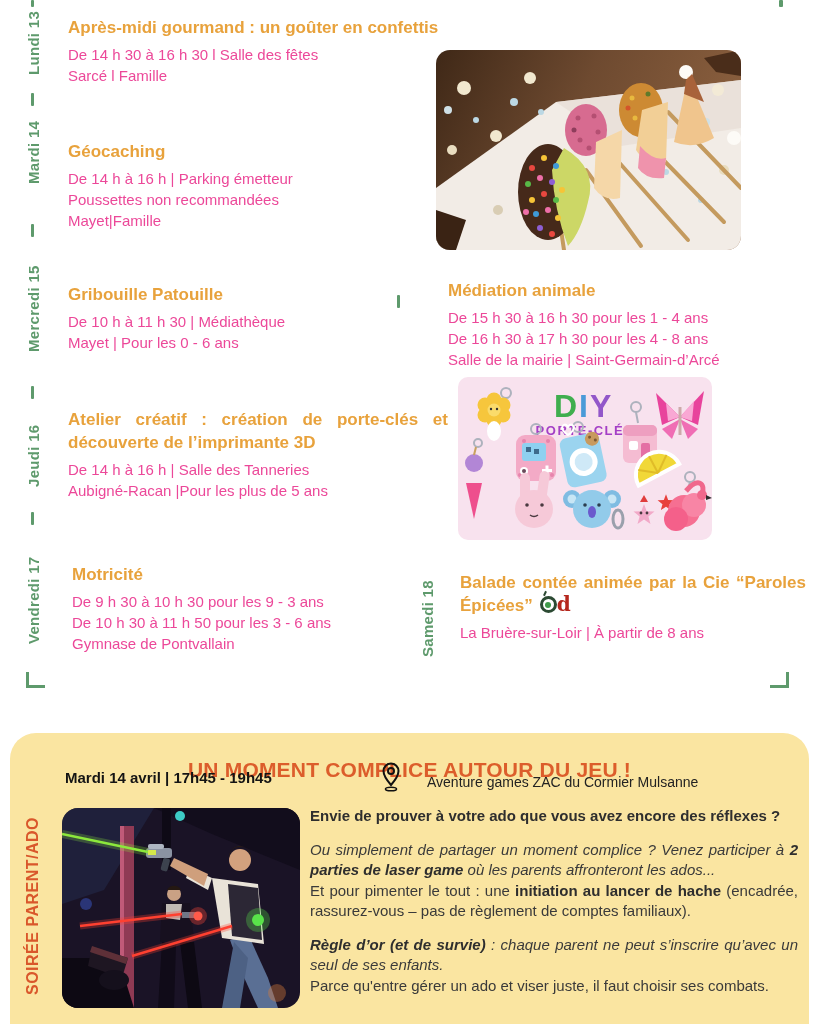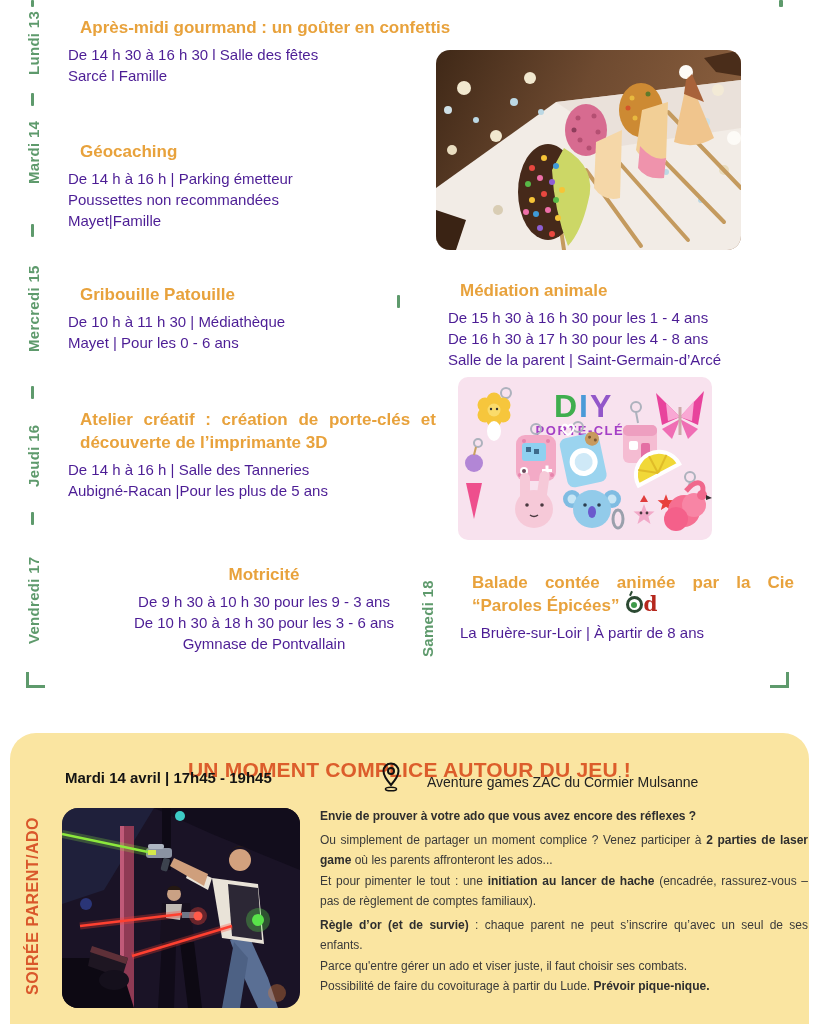--- a/index.html
+++ b/index.html
@@ -17,7 +17,7 @@
 
   
   .event{position:absolute;}
-  .etitle{margin:0 12px 5px;font-size:17px;line-height:23px;font-weight:700;color:#E8A23C;}
+  .etitle{margin:0 0 5px;font-size:17px;line-height:23px;font-weight:700;color:#E8A23C;}
   .just{text-align:justify;}
   .eline{margin:0;font-size:15px;line-height:21px;color:#4c1d95;}
 

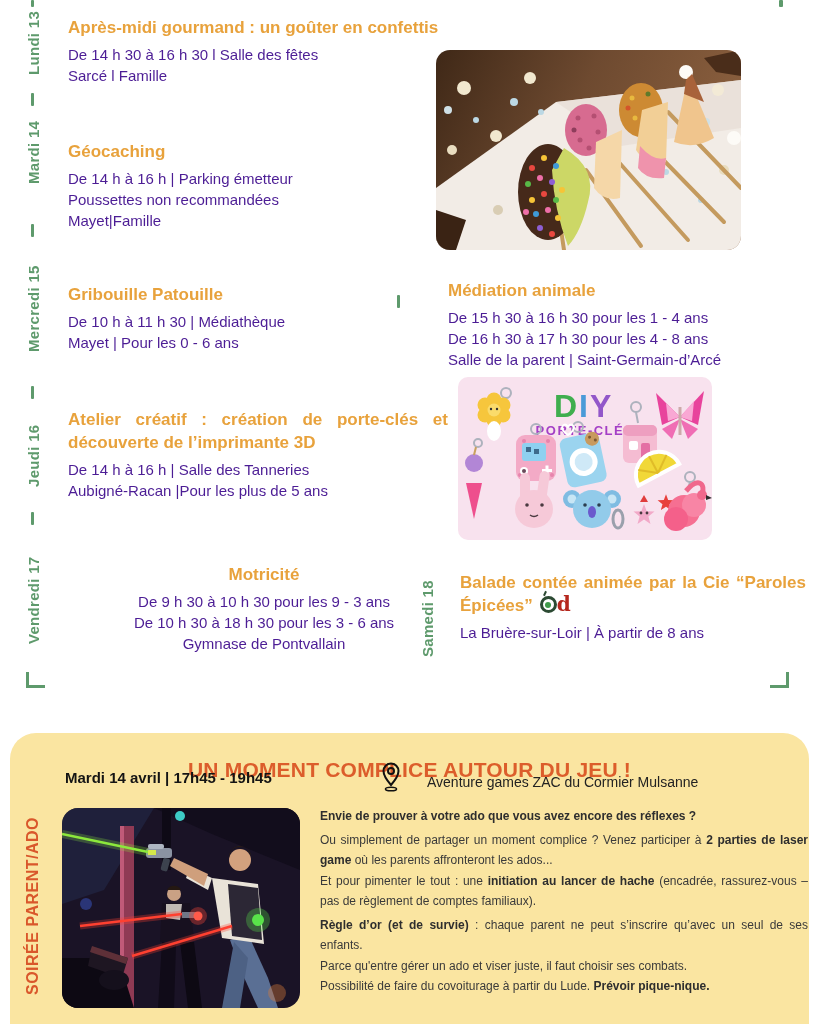--- a/index.html
+++ b/index.html
@@ -19,7 +19,7 @@
   .event{position:absolute;}
   .etitle{margin:0 0 5px;font-size:17px;line-height:23px;font-weight:700;color:#E8A23C;}
   .just{text-align:justify;}
-  .eline{margin:0;font-size:15px;line-height:21px;color:#4c1d95;}
+  .eline{margin:0;font-size:15px;line-height:21px;color:#ec4899;}
 
   
   .photo{position:absolute;overflow:hidden;}

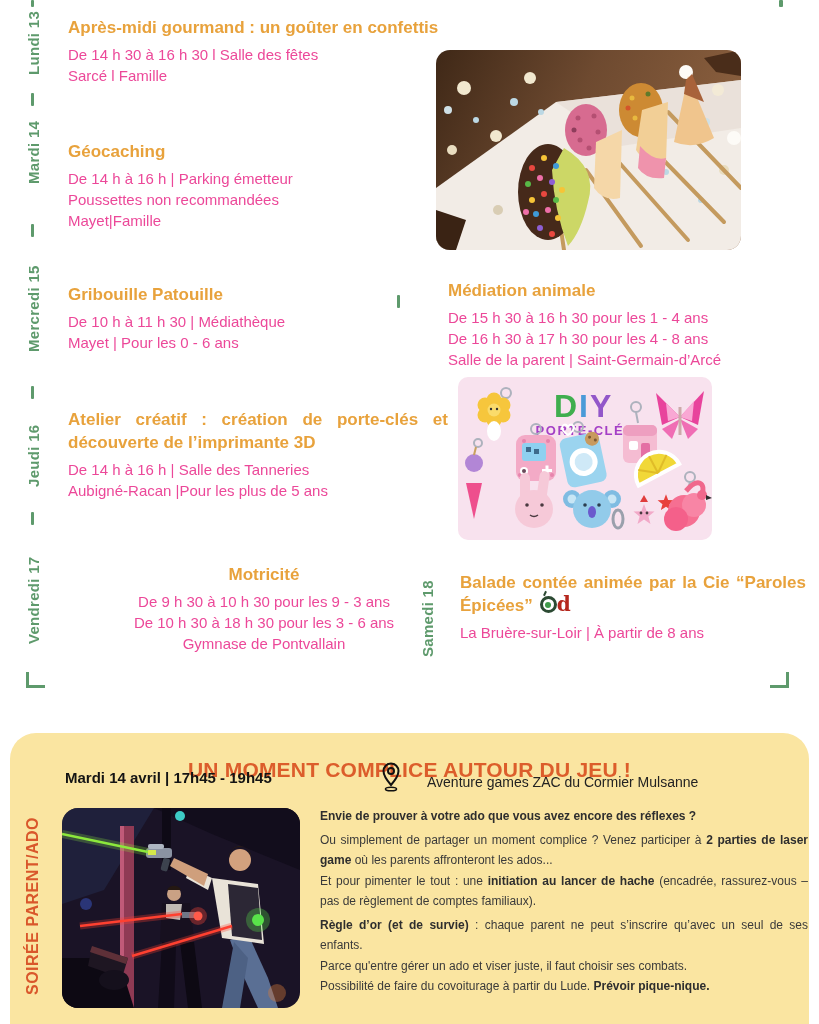--- a/index.html
+++ b/index.html
@@ -94,7 +94,7 @@
     <h3 class="etitle">Médiation animale</h3>
     <p class="eline">De 15 h 30 à 16 h 30 pour les 1 - 4 ans</p>
     <p class="eline">De 16 h 30 à 17 h 30 pour les 4 - 8 ans</p>
-    <p class="eline">Salle de la parent | Saint-Germain-d’Arcé</p>
+    <p class="eline">Salle de la mairie | Saint-Germain-d’Arcé</p>
   </section>
 
   <section class="event" style="left:68px;top:408px;width:380px;">

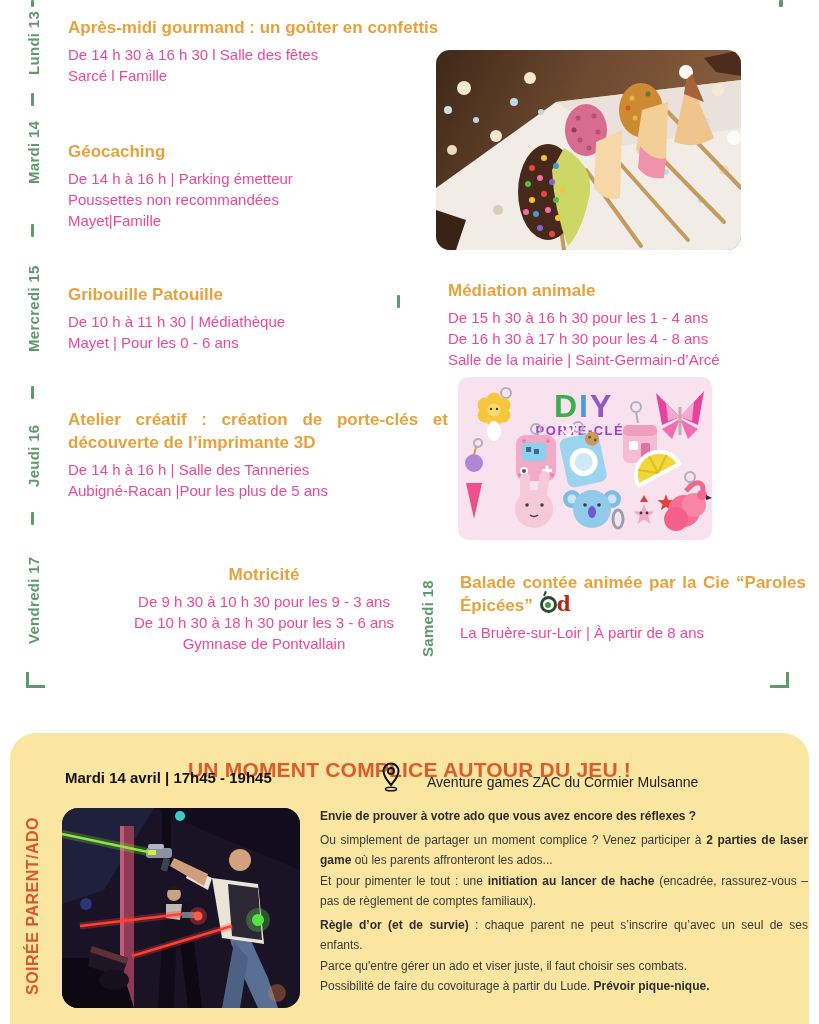--- a/index.html
+++ b/index.html
@@ -103,7 +103,7 @@
     <p class="eline">Aubigné-Racan |Pour les plus de 5 ans</p>
   </section>
 
-  <section class="event" style="left:84px;top:563px;width:360px;text-align:center;">
+  <section class="event" style="left:72px;top:563px;width:360px;">
     <h3 class="etitle">Motricité</h3>
     <p class="eline">De 9 h 30 à 10 h 30 pour les 9 - 3 ans</p>
     <p class="eline">De 10 h 30 à 18 h 30 pour les 3 - 6 ans</p>

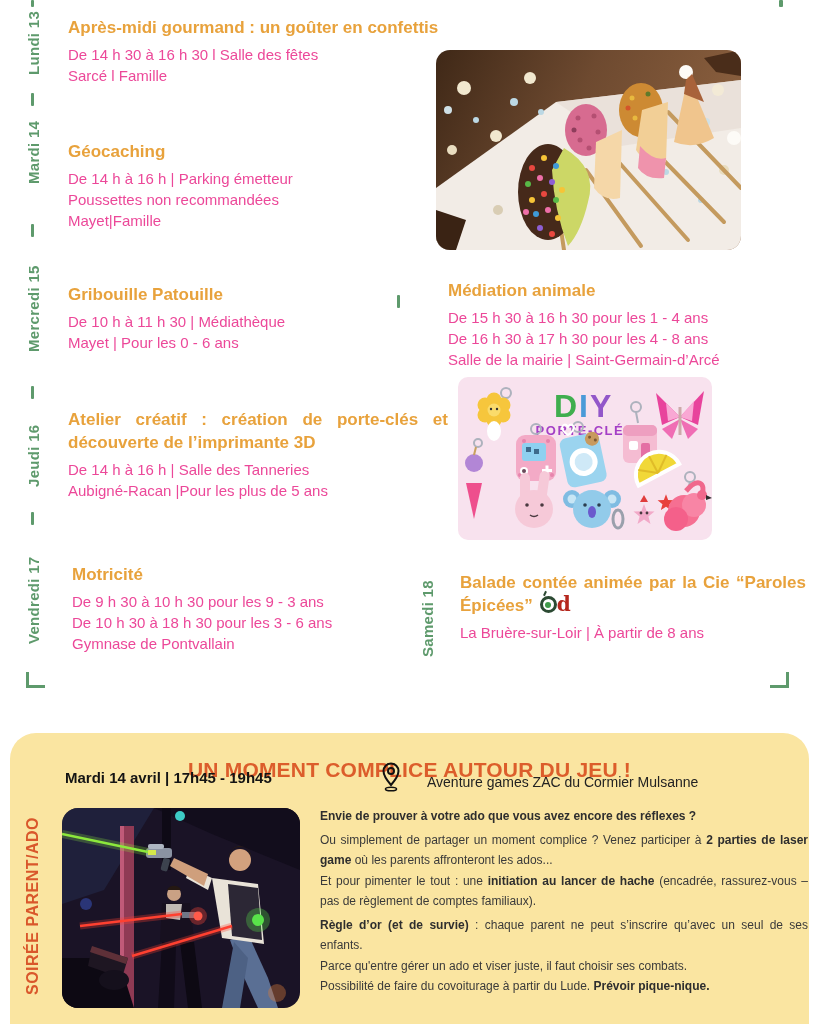--- a/index.html
+++ b/index.html
@@ -106,7 +106,7 @@
   <section class="event" style="left:72px;top:563px;width:360px;">
     <h3 class="etitle">Motricité</h3>
     <p class="eline">De 9 h 30 à 10 h 30 pour les 9 - 3 ans</p>
-    <p class="eline">De 10 h 30 à 18 h 30 pour les 3 - 6 ans</p>
+    <p class="eline">De 10 h 30 à 11 h 50 pour les 3 - 6 ans</p>
     <p class="eline">Gymnase de Pontvallain</p>
   </section>
 

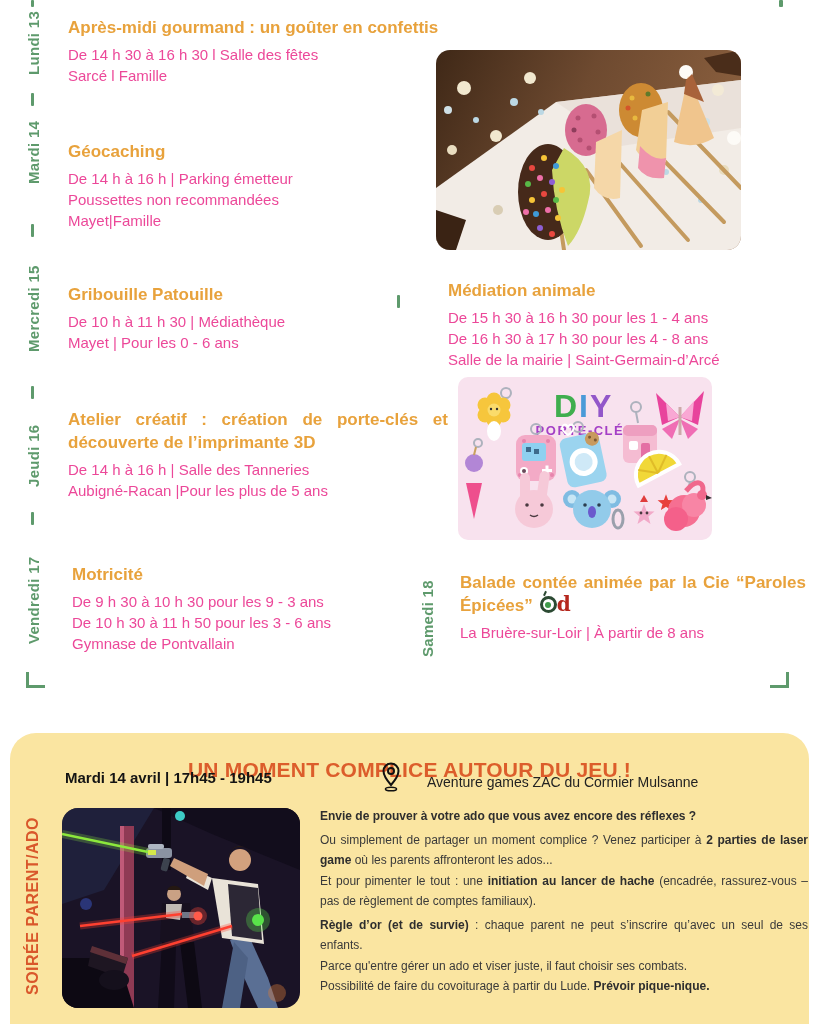--- a/index.html
+++ b/index.html
@@ -43,7 +43,7 @@
   .vparent{position:absolute;left:10px;top:67px;width:26px;height:212px;display:flex;align-items:center;justify-content:center;
         writing-mode:vertical-rl;transform:rotate(180deg);color:#D9572B;font-weight:800;font-size:16px;
         white-space:nowrap;letter-spacing:.5px;}
-  .card-text{position:absolute;left:310px;top:73px;width:488px;font-size:12px;line-height:20.5px;color:#3A3A3A;}
+  .card-text{position:absolute;left:300px;top:73px;width:488px;font-size:15px;line-height:20.5px;color:#3A3A3A;}
   .card-text p{margin:0;text-align:justify;}
   .card-text .gap{margin-top:3px;}
   .card-text b{font-weight:700;color:#2e2e2e;}

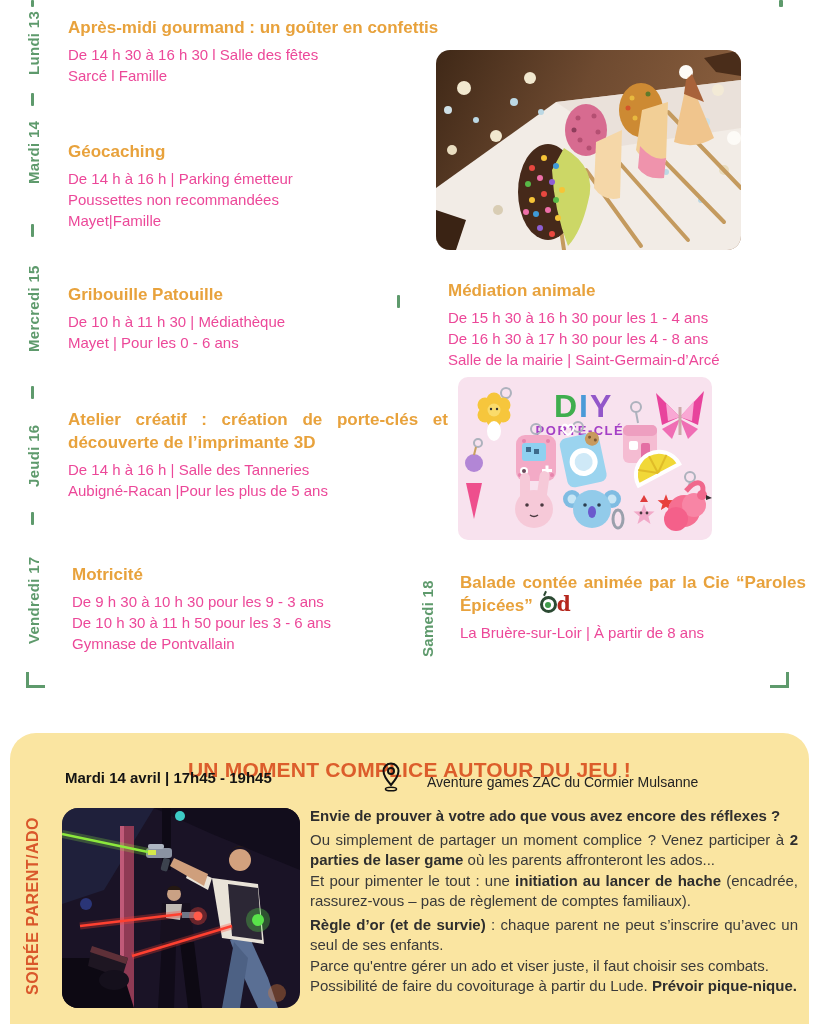--- a/index.html
+++ b/index.html
@@ -45,7 +45,7 @@
         white-space:nowrap;letter-spacing:.5px;}
   .card-text{position:absolute;left:300px;top:73px;width:488px;font-size:15px;line-height:20.5px;color:#3A3A3A;}
   .card-text p{margin:0;text-align:justify;}
-  .card-text .gap{margin-top:3px;}
+  .card-text .gap{margin-top:13px;font-style:italic;}
   .card-text b{font-weight:700;color:#2e2e2e;}
   .hook{font-weight:700;color:#2e2e2e;}
 </style>

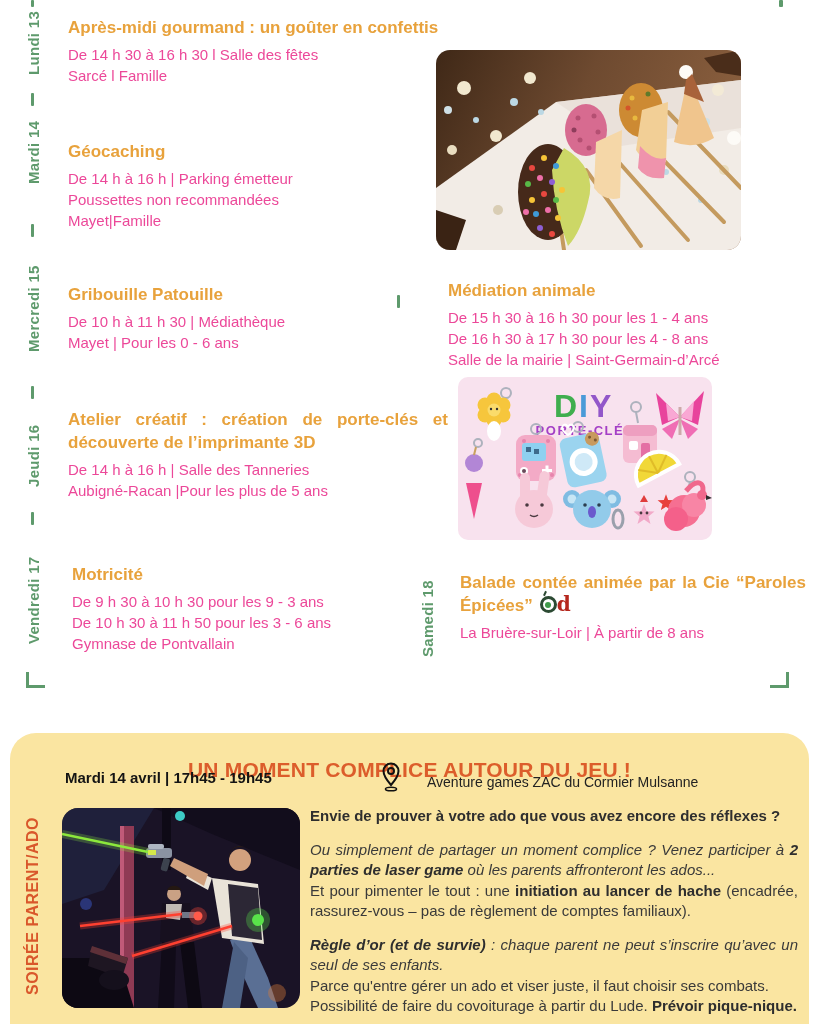--- a/index.html
+++ b/index.html
@@ -388,7 +388,6 @@
       <p><span>Et pour pimenter le tout : une </span><b>initiation au lancer de hache</b><span> (encadrée, rassurez-vous – pas de règlement de comptes familiaux).</span></p>
       <p class="gap"><b>Règle d’or (et de survie)</b><span> : chaque parent ne peut s’inscrire qu’avec un seul de ses enfants.</span></p>
       <p><span>Parce qu'entre gérer un ado et viser juste, il faut choisir ses combats.</span></p>
-      <p><span>Possibilité de faire du covoiturage à partir du Lude. </span><b>Prévoir pique-nique.</b></p>
     </div>
   </section>
 

